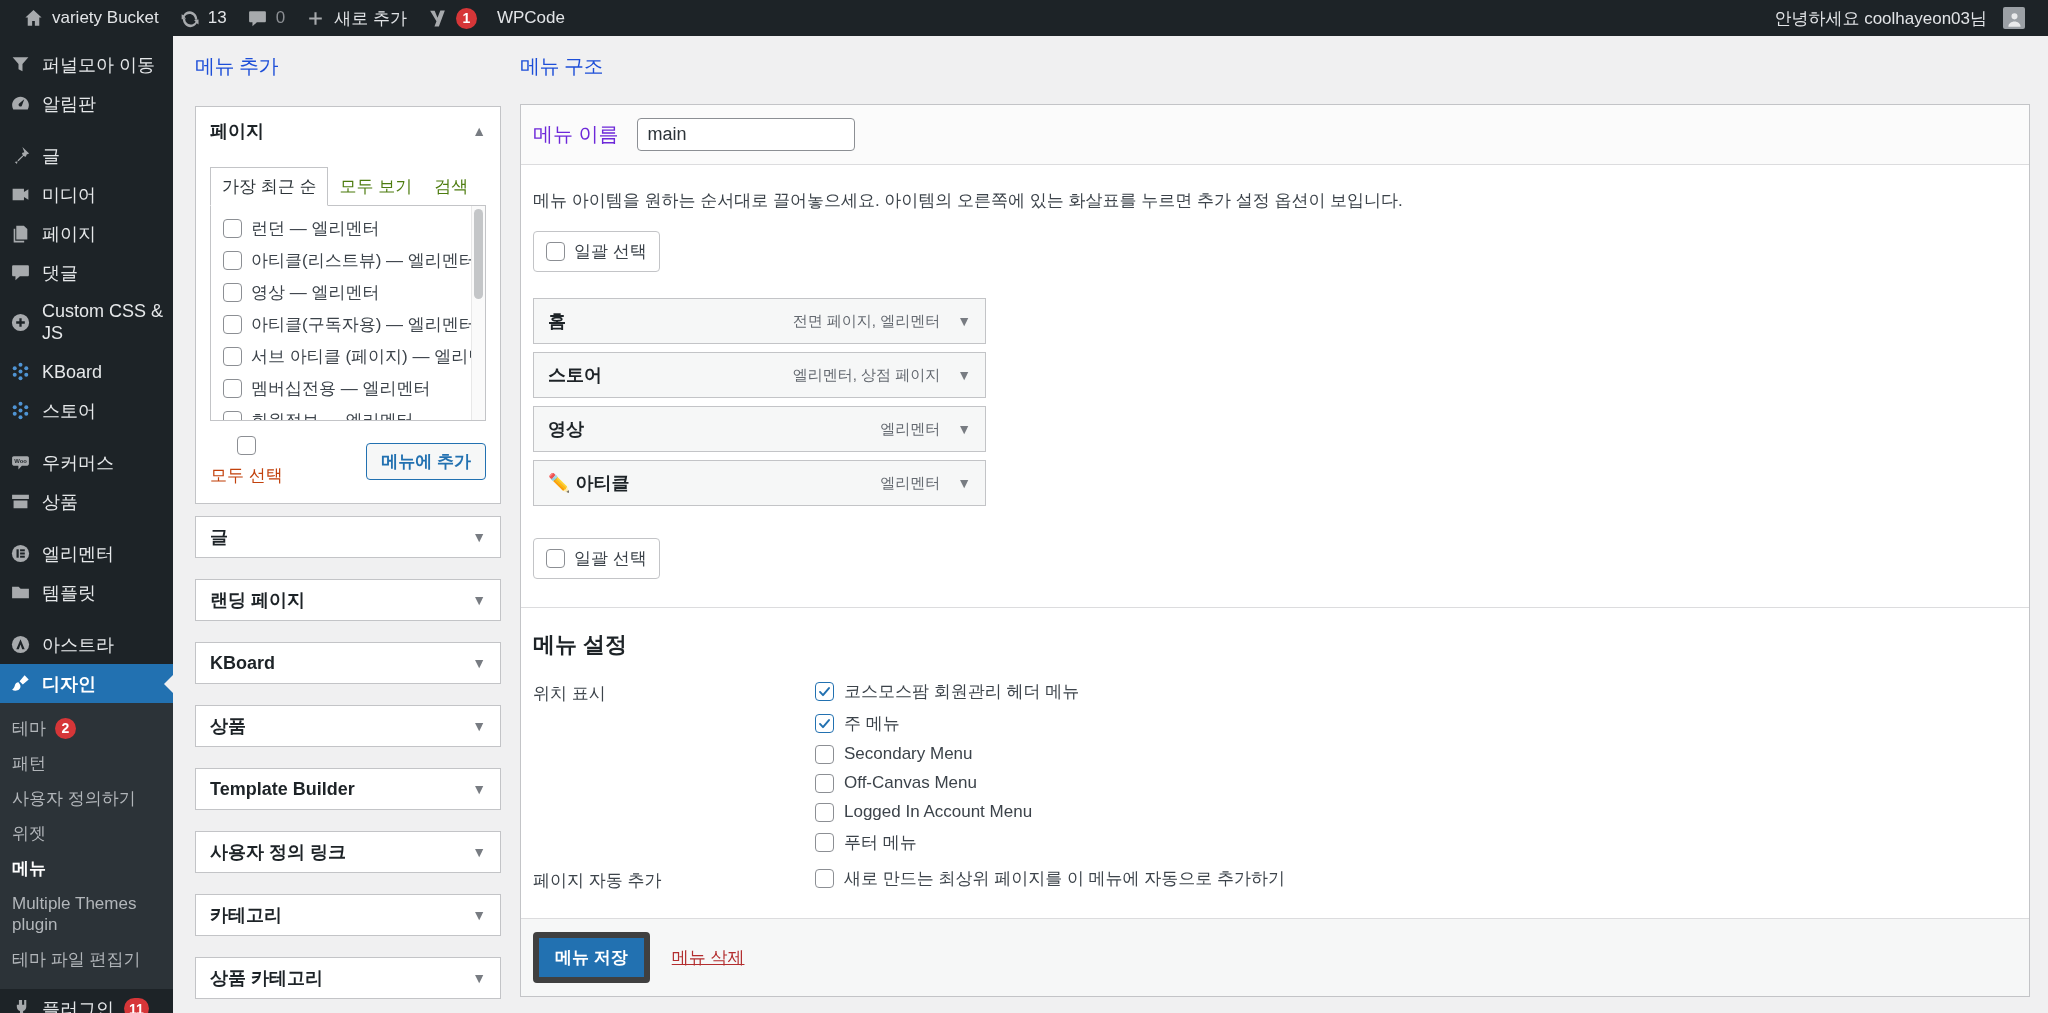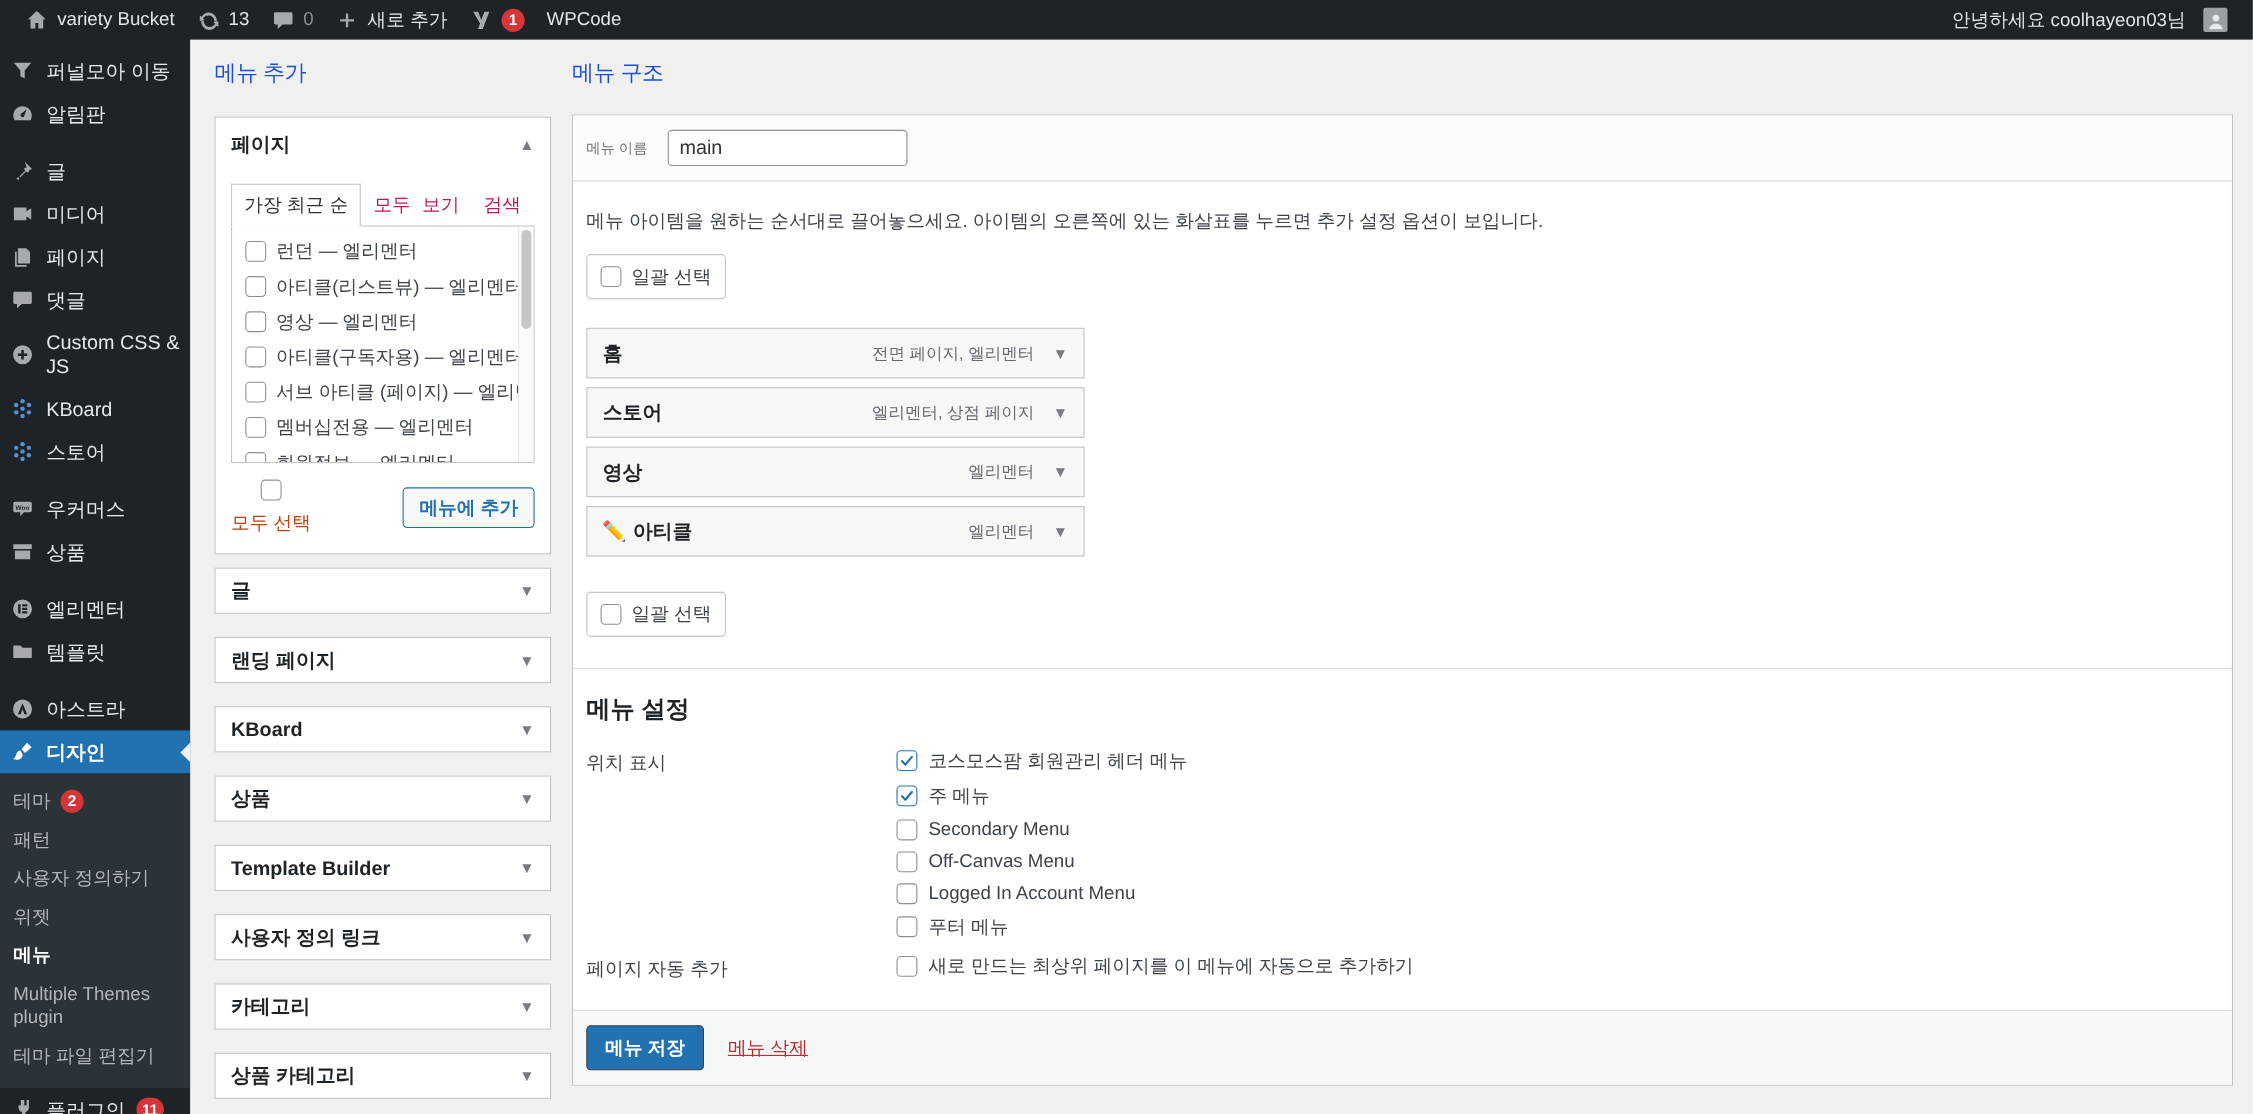--- a/index.html
+++ b/index.html
@@ -75,7 +75,7 @@
   .structure-panel h1 { margin-bottom:24px; }
   .menu-edit { background:#fff; border:1px solid #c3c4c7; }
   .name-row { display:flex; align-items:center; padding:13px 12px; background:#fbfbfb; border-bottom:1px solid #dcdcde; }
-  .name-row label { font-size:13px; color:#737373; }
+  .name-row label { font-size:20px; color:#6d28d9; }
   .name-input { margin-left:18px; width:218px; height:33px; font-size:18px; padding:3px 10px;
     border:1px solid #8c8f94; border-radius:4px; color:#2c3338; font-family:inherit; background:#fff; }
   .me-body { padding:12px 12px 0; }

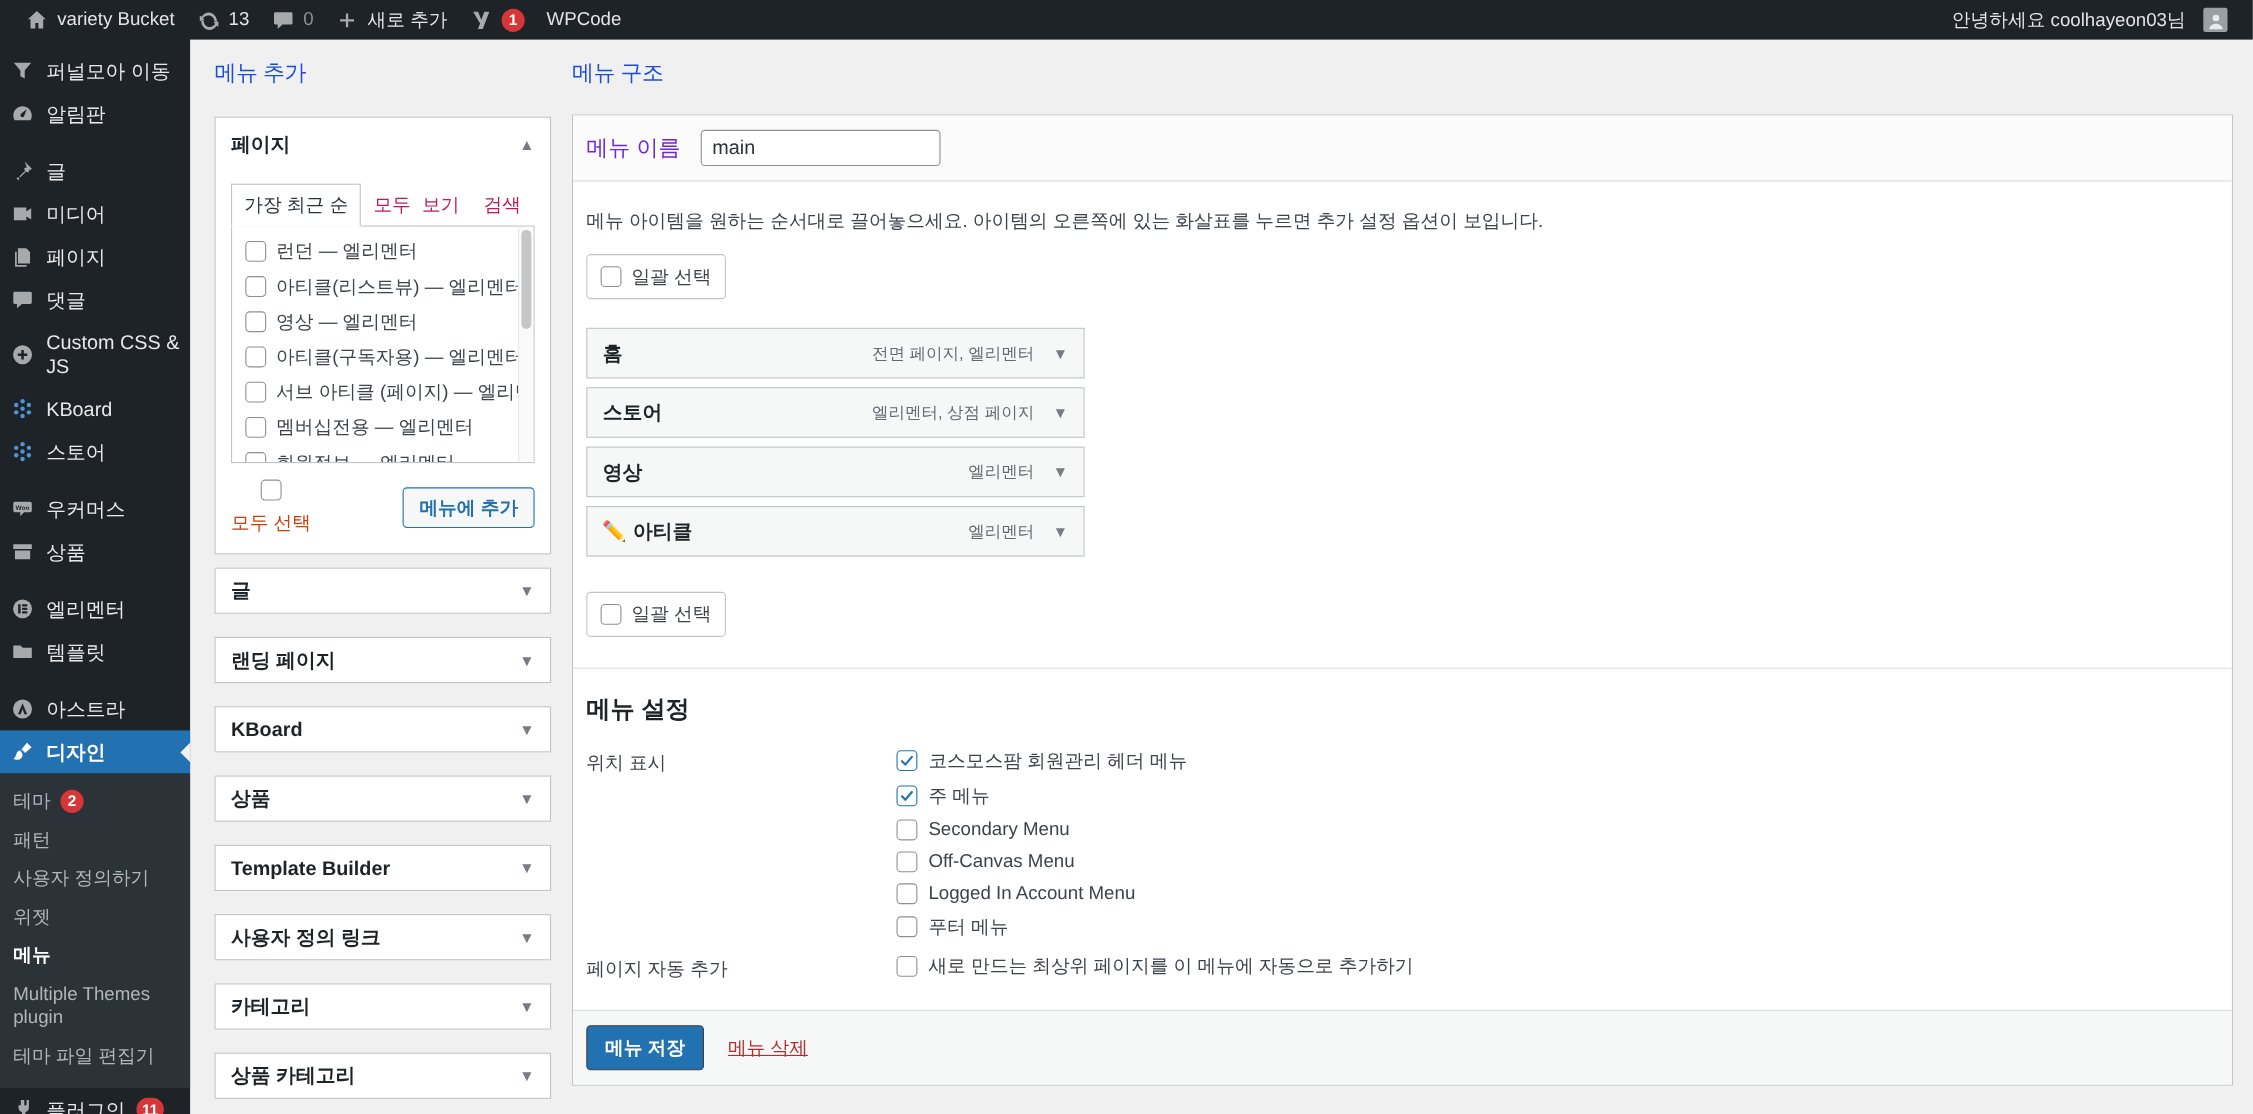--- a/index.html
+++ b/index.html
@@ -52,7 +52,7 @@
   .tabs { display:flex; align-items:flex-end; margin-top:12px; position:relative; z-index:2; }
   .tab { font-size:17px; padding:7px 11px; cursor:pointer; white-space:nowrap; }
   .tab.active { border:1px solid #c3c4c7; border-bottom:1px solid #fff; background:#fff; color:#2c3338; margin-bottom:-1px; }
-  .tab.link { color:#be185d;font-family:Liberation Mono, monospace; }
+  .tab.link { color:#4d7c0f; }
   .tabs-panel { border:1px solid #c3c4c7; background:#fff; height:216px; overflow:hidden;
     position:relative; padding:11px 28px 0 12px; }
   .page-row { display:flex; align-items:center; gap:9px; margin-bottom:9px; font-size:17px; color:#3c434a; white-space:nowrap; }

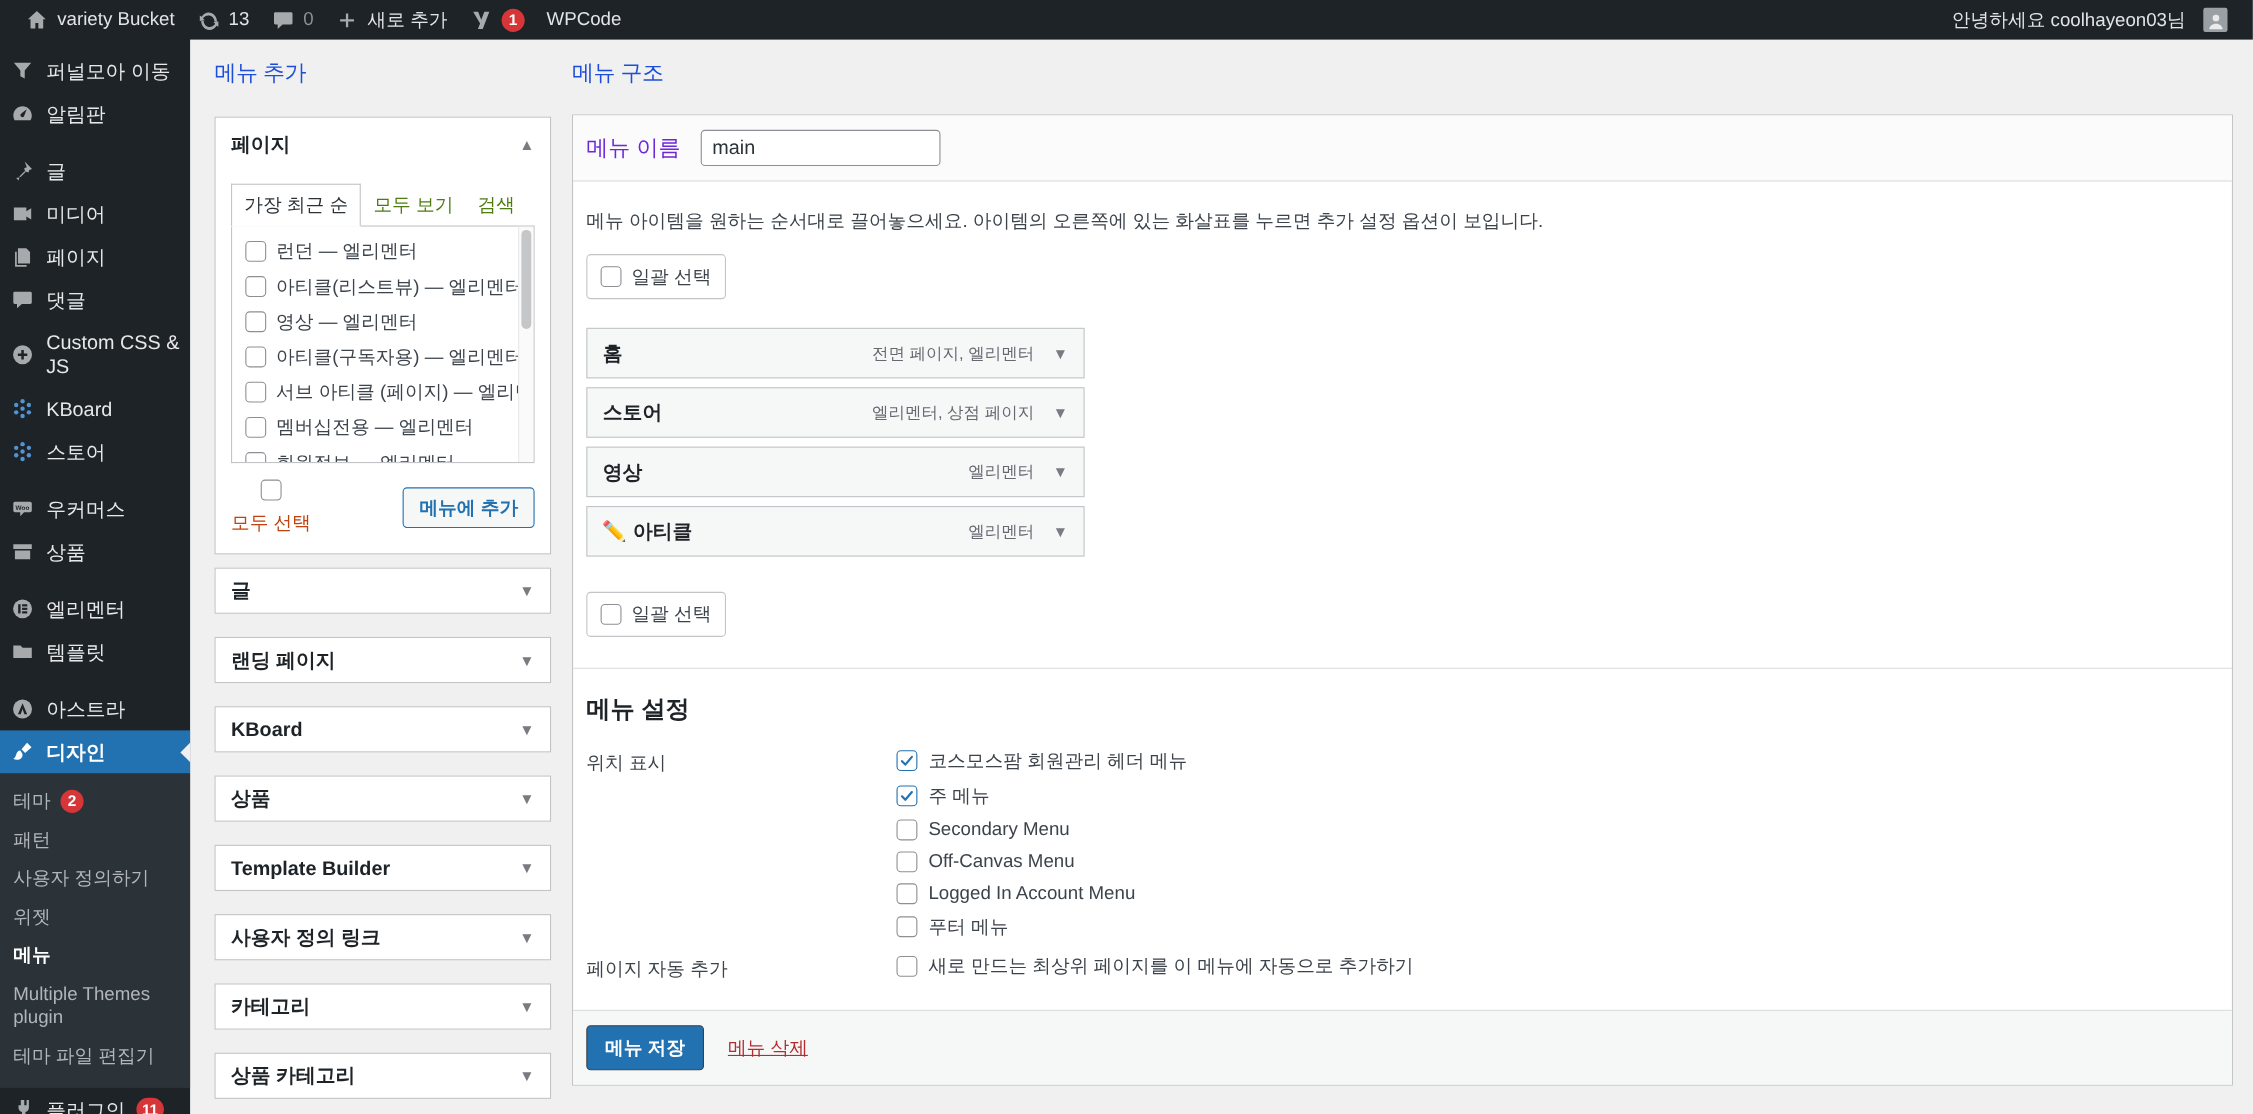--- a/index.html
+++ b/index.html
@@ -97,7 +97,7 @@
   .option { display:flex; align-items:center; gap:10px; font-size:17px; color:#3c434a; }
   .me-footer { margin:26px -12px 0; background:#f6f7f7; border-top:1px solid #dcdcde; padding:13px 12px;
     display:flex; align-items:center; gap:22px; }
-  .save-btn { background:#2271b1; border:1px solid #404040; color:#fff; font-size:17px; font-weight:600;
+  .save-btn { background:#2271b1; border:6px solid #404040; color:#fff; font-size:17px; font-weight:600;
     padding:8px 16px; border-radius:4px; cursor:pointer; font-family:inherit; }
   .delete-link { color:#b32d2e; text-decoration:underline; font-size:17px; cursor:pointer; }
 </style>

